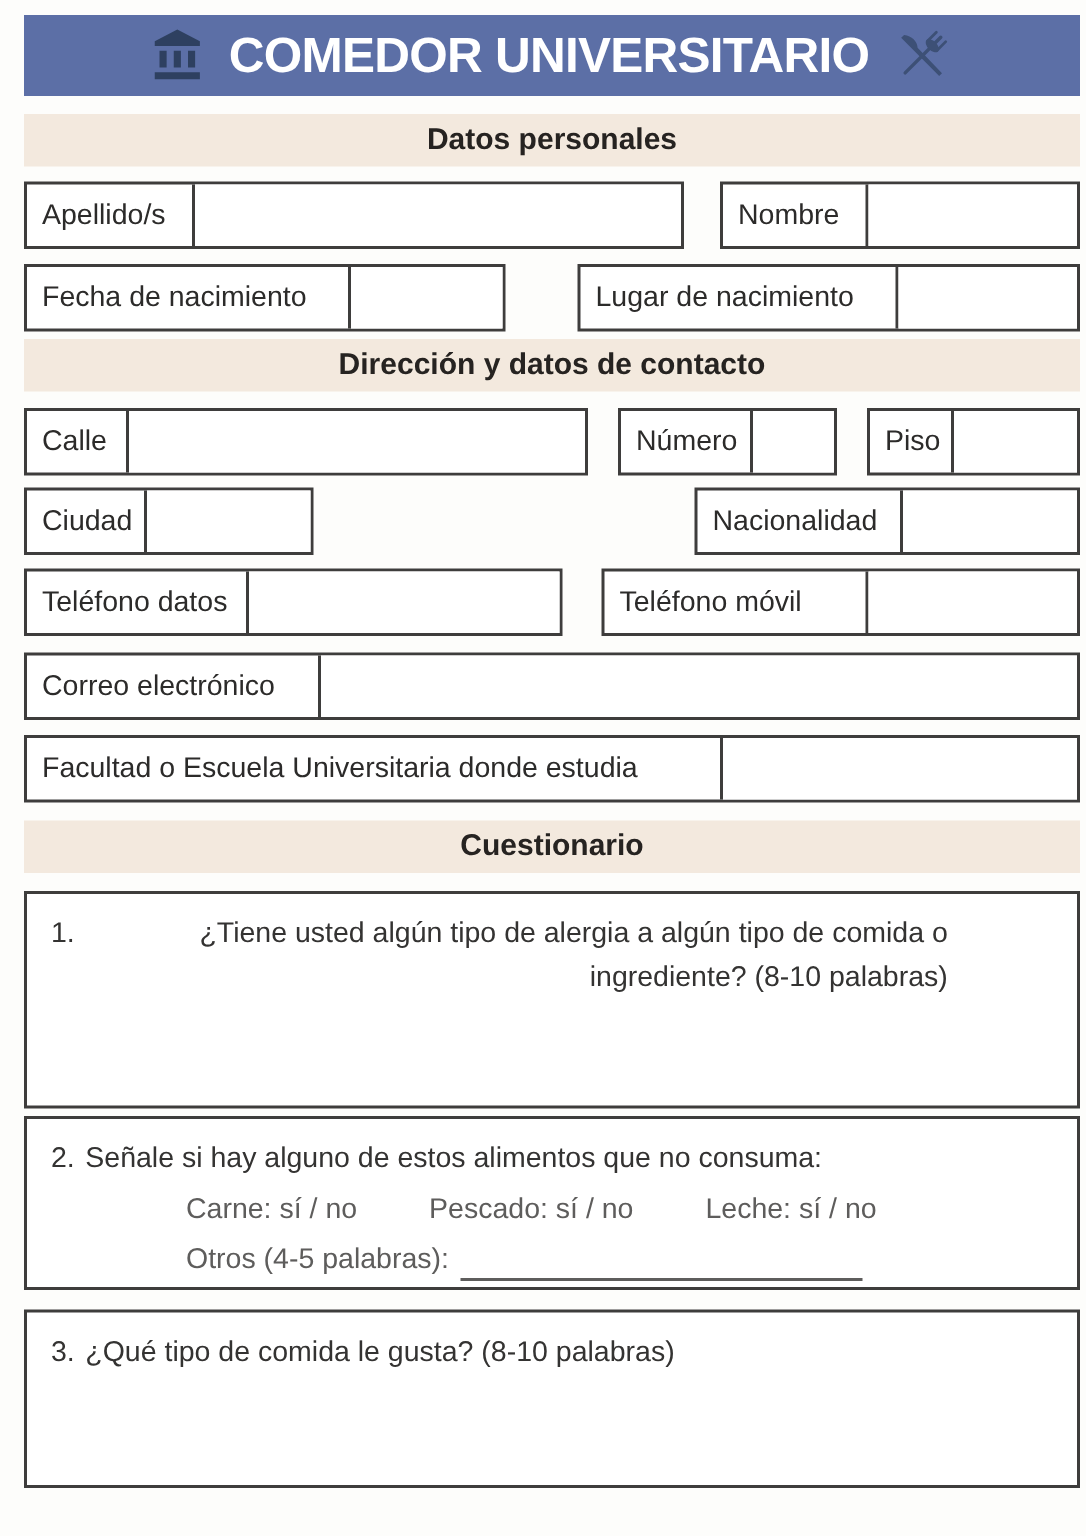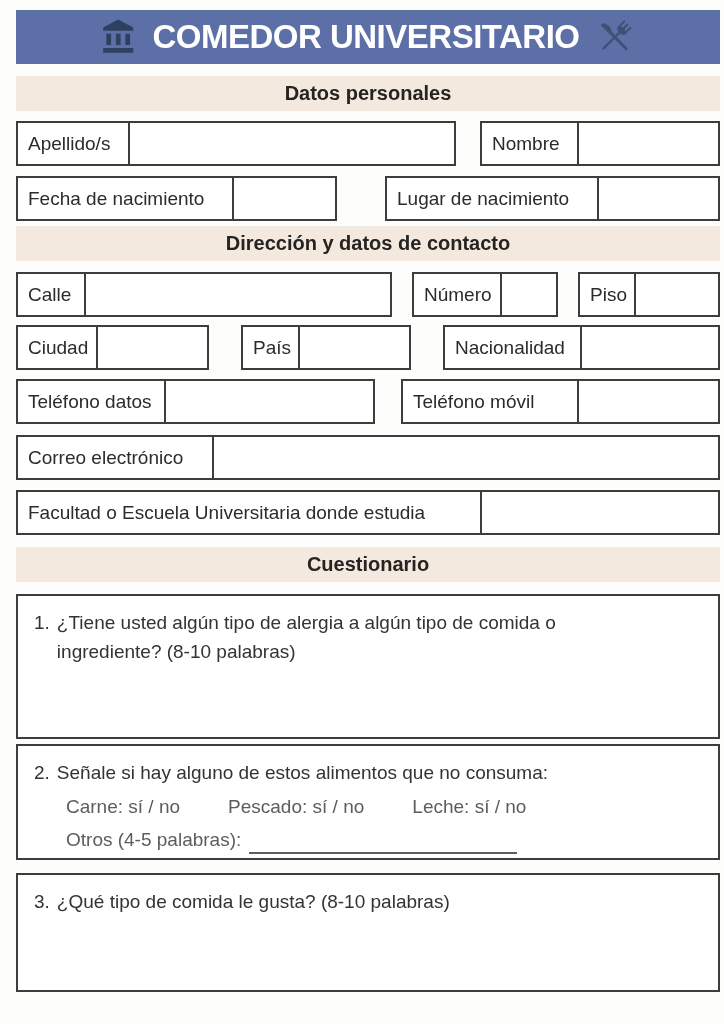--- a/index.html
+++ b/index.html
@@ -157,10 +157,6 @@
       <span class="flabel" style="width:80px">Ciudad</span>
       <input class="fin" type="text" value="" style="">
     </div>
-    <div class="fbox" style="width:170px">
-      <span class="flabel" style="width:57px">País</span>
-      <input class="fin" type="text" value="" style="">
-    </div>
     <div class="fbox" style="width:277px">
       <span class="flabel" style="width:137px">Nacionalidad</span>
       <input class="fin" type="text" value="" style="">

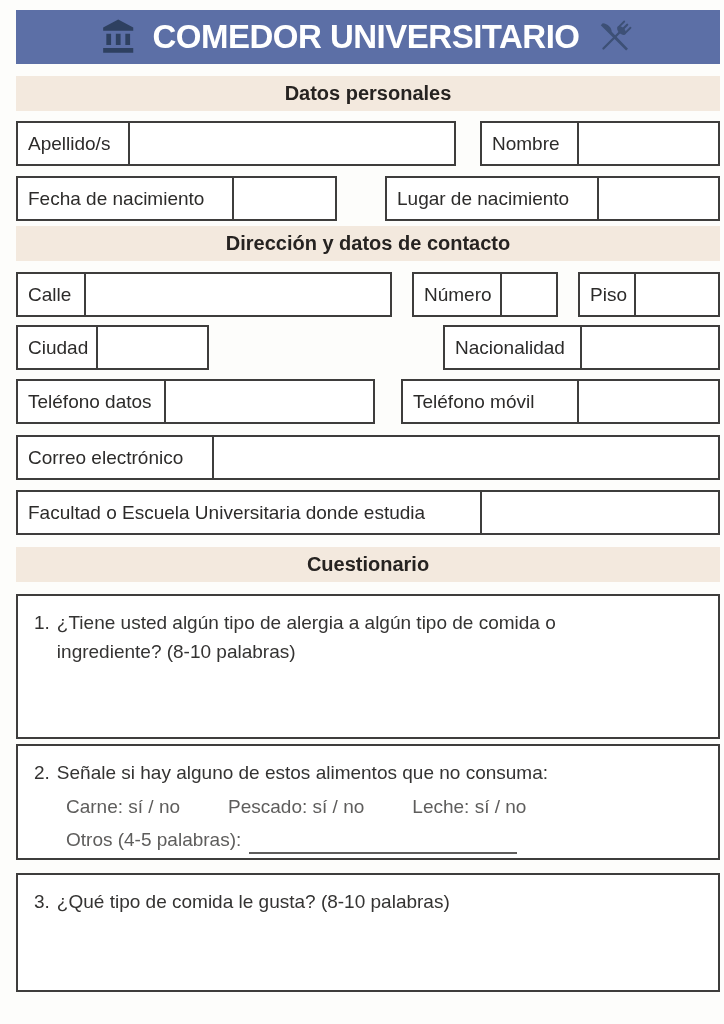--- a/index.html
+++ b/index.html
@@ -157,7 +157,7 @@
       <span class="flabel" style="width:80px">Ciudad</span>
       <input class="fin" type="text" value="" style="">
     </div>
-    <div class="fbox" style="width:277px">
+    <div class="fbox" style="width:257px">
       <span class="flabel" style="width:137px">Nacionalidad</span>
       <input class="fin" type="text" value="" style="">
     </div>

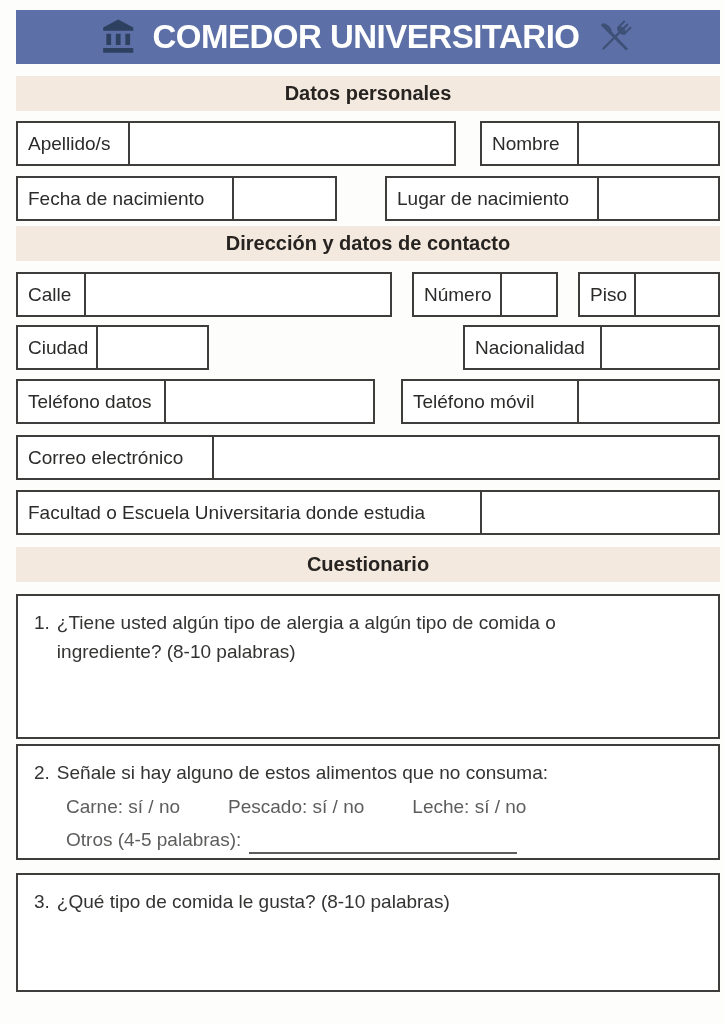--- a/index.html
+++ b/index.html
@@ -63,7 +63,7 @@
   }
   .qline{display:flex;font-size:19px;line-height:29px;color:#343332;}
   .qnum{flex:0 0 auto;margin-right:7px;}
-  .qtext{max-width:575px;}
+  .qtext{max-width:575px;text-align:right;}
   .qsub{
     display:flex;align-items:flex-end;margin-left:32px;margin-top:6px;
     font-size:19px;line-height:28px;color:var(--text-gray);gap:48px;

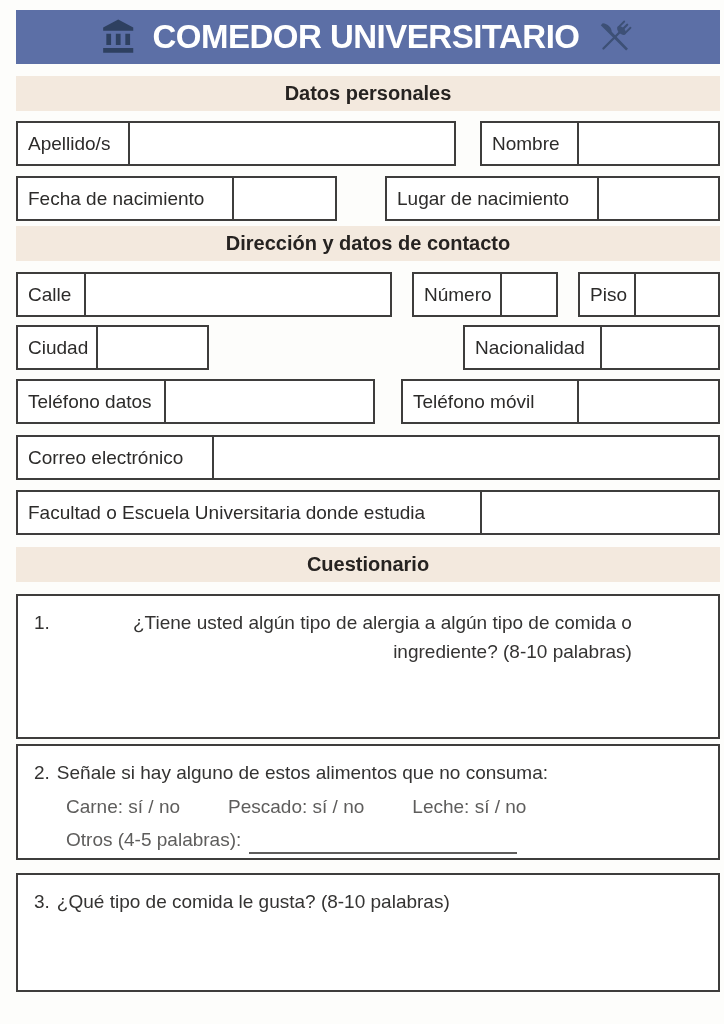--- a/index.html
+++ b/index.html
@@ -65,7 +65,7 @@
   .qnum{flex:0 0 auto;margin-right:7px;}
   .qtext{max-width:575px;text-align:right;}
   .qsub{
-    display:flex;align-items:flex-end;margin-left:32px;margin-top:6px;
+    display:flex;align-items:flex-end;margin-left:90px;margin-top:6px;
     font-size:19px;line-height:28px;color:var(--text-gray);gap:48px;
   }
   .qsub.otros{gap:0;margin-top:5px;}

